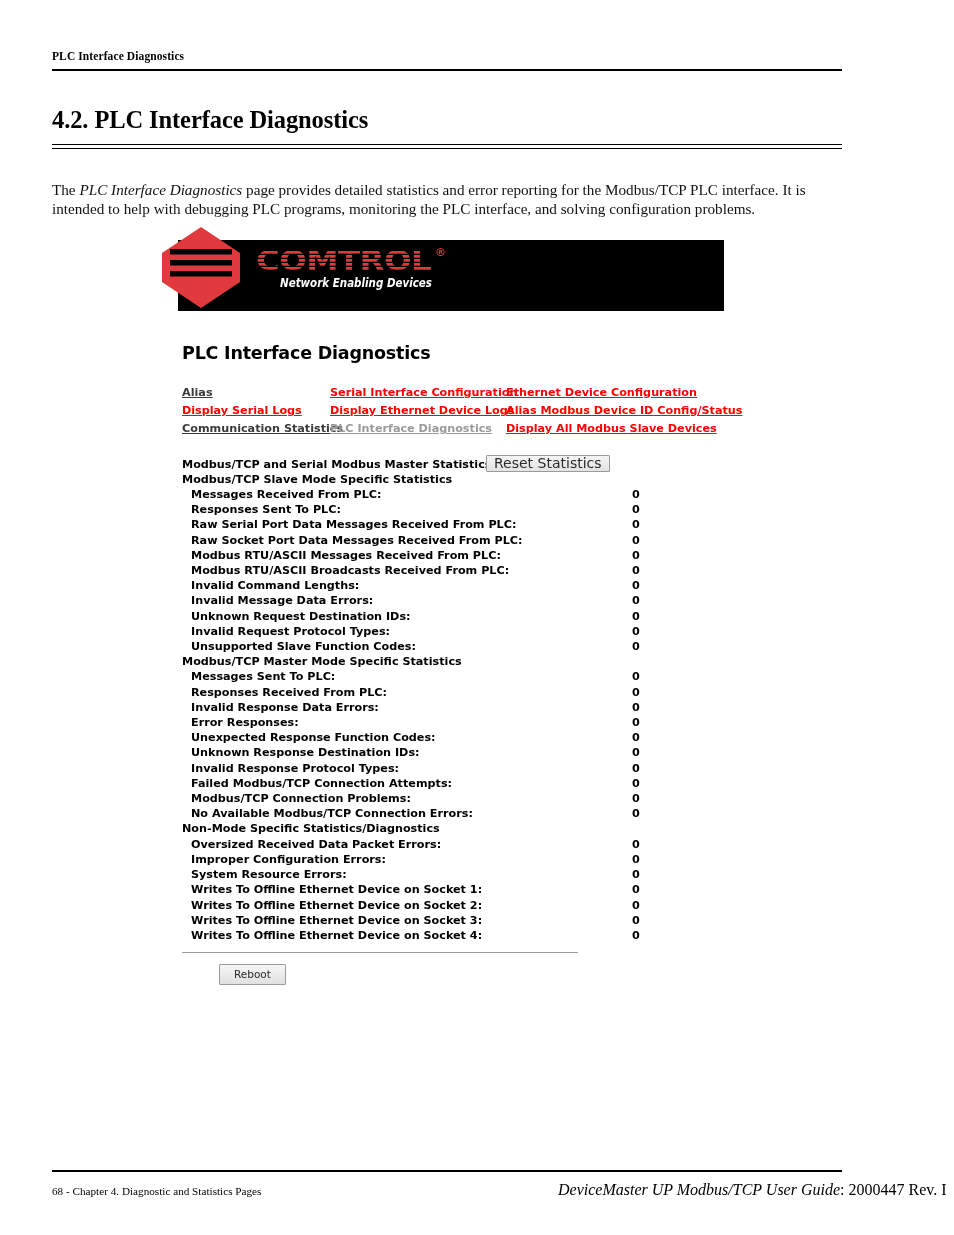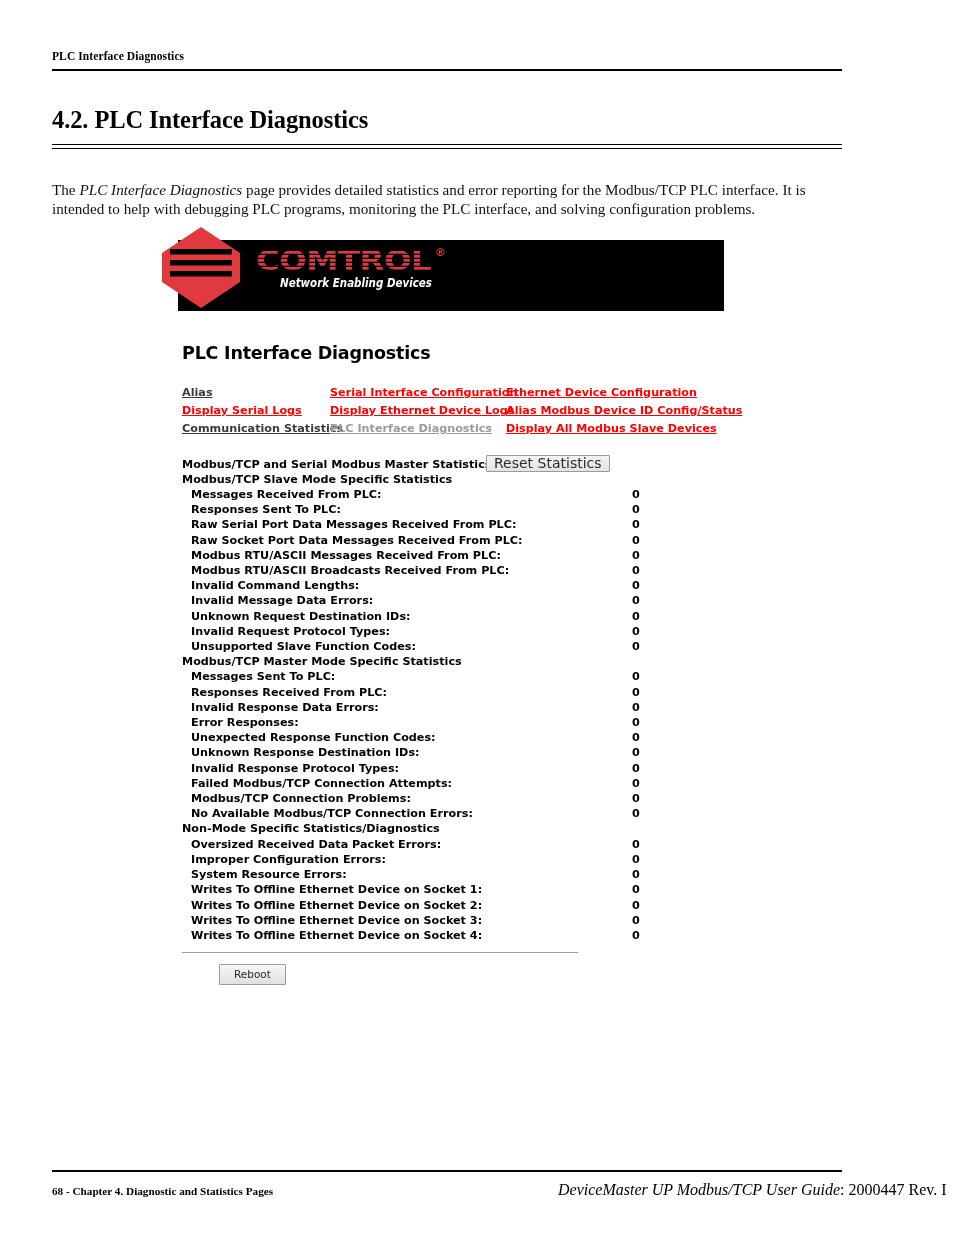--- a/index.html
+++ b/index.html
@@ -222,7 +222,7 @@
     left: 52px;
     top: 1185px;
     font-family: "Liberation Serif", serif;
-    font-weight: bold;
+    font-weight: normal;
     font-size: 11.2px;
     color: #000;
   }

